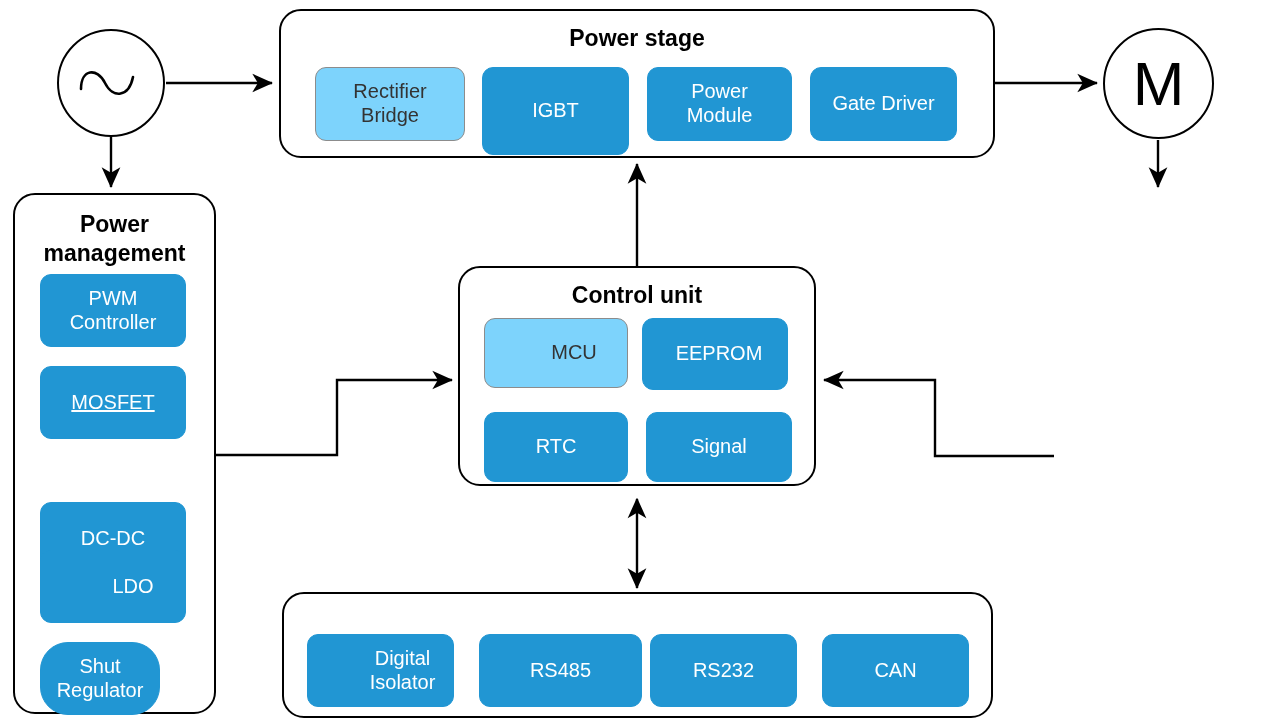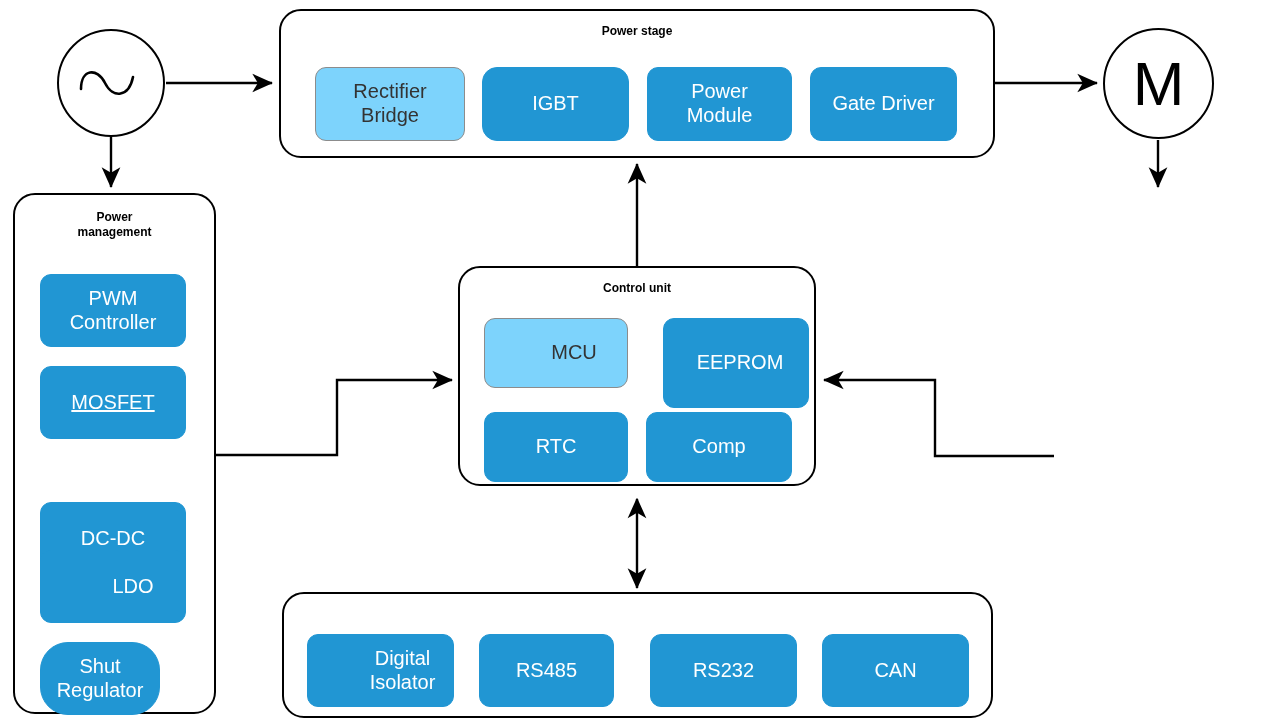--- a/index.html
+++ b/index.html
@@ -29,7 +29,7 @@
     right: 0;
     text-align: center;
     font-weight: bold;
-    font-size: 12px;
+    font-size: 23px;
     color: #000000;
     line-height: 1.25;
     white-space: pre-line;

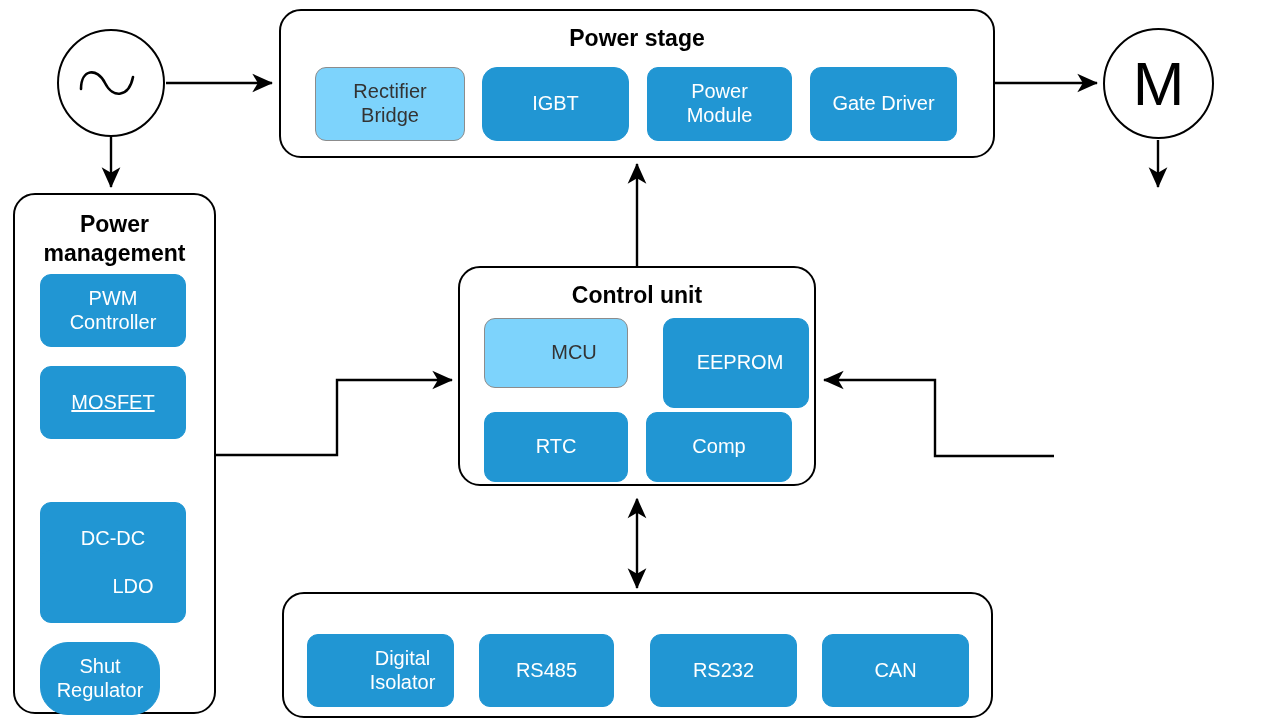--- a/index.html
+++ b/index.html
@@ -129,7 +129,7 @@
     <div class="group-title" style="top:13px;">Power stage</div>
     <div class="blk grey" style="left:34px; top:56px; width:150px; height:74px;">Rectifier
 Bridge</div>
-    <div class="blk blue" style="left:201px; top:56px; width:147px; height:74px;border-radius:15px;">IGBT</div>
+    <div class="blk blue" style="left:201px; top:56px; width:147px; height:88px;">IGBT</div>
     <div class="blk blue" style="left:366px; top:56px; width:145px; height:74px;">Power
 Module</div>
     <div class="blk blue" style="left:529px; top:56px; width:147px; height:74px;">Gate Driver</div>

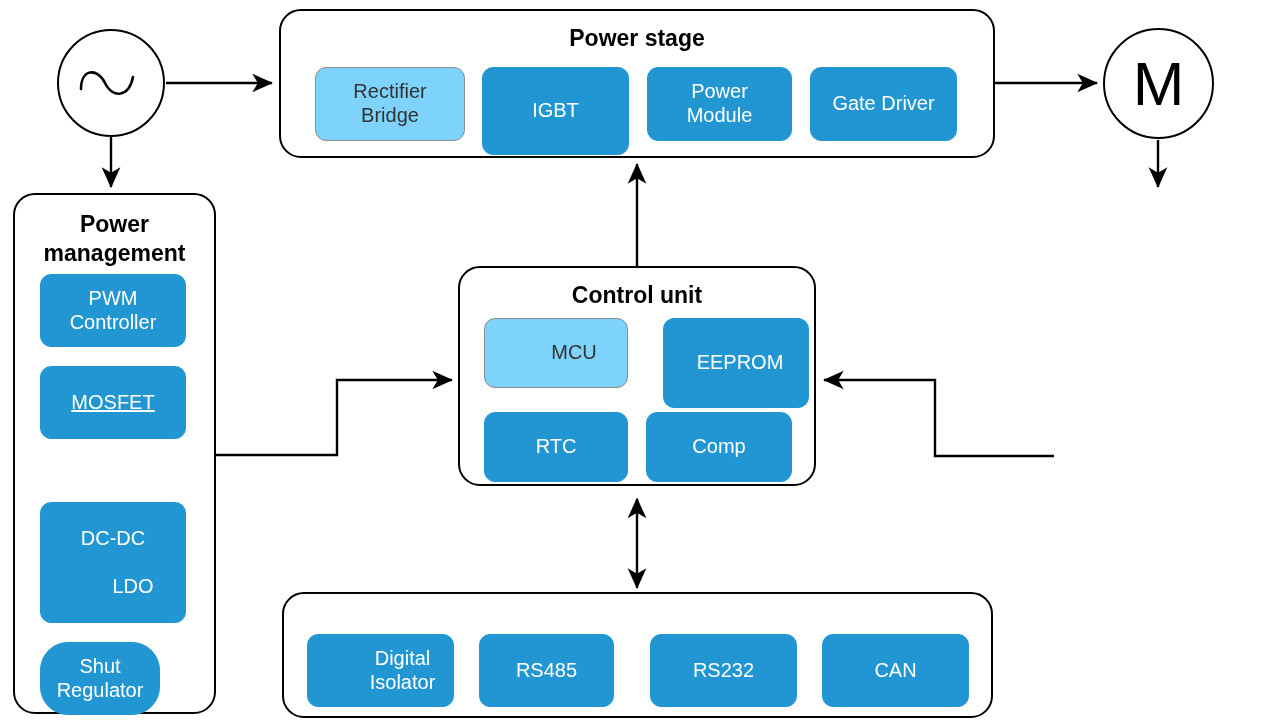--- a/index.html
+++ b/index.html
@@ -150,7 +150,7 @@
   <div class="group" style="left:458px; top:266px; width:358px; height:220px;">
     <div class="group-title" style="top:13px;">Control unit</div>
     <div class="blk grey" style="left:24px; top:50px; width:144px; height:70px;padding-left:36px;">MCU</div>
-    <div class="blk blue" style="left:203px; top:50px; width:146px; height:90px;padding-left:8px;">EEPROM</div>
+    <div class="blk blue" style="left:182px; top:50px; width:146px; height:72px;padding-left:8px;">EEPROM</div>
     <div class="blk blue" style="left:24px; top:144px; width:144px; height:70px;">RTC</div>
     <div class="blk blue" style="left:186px; top:144px; width:146px; height:70px;">Comp</div>
   </div>

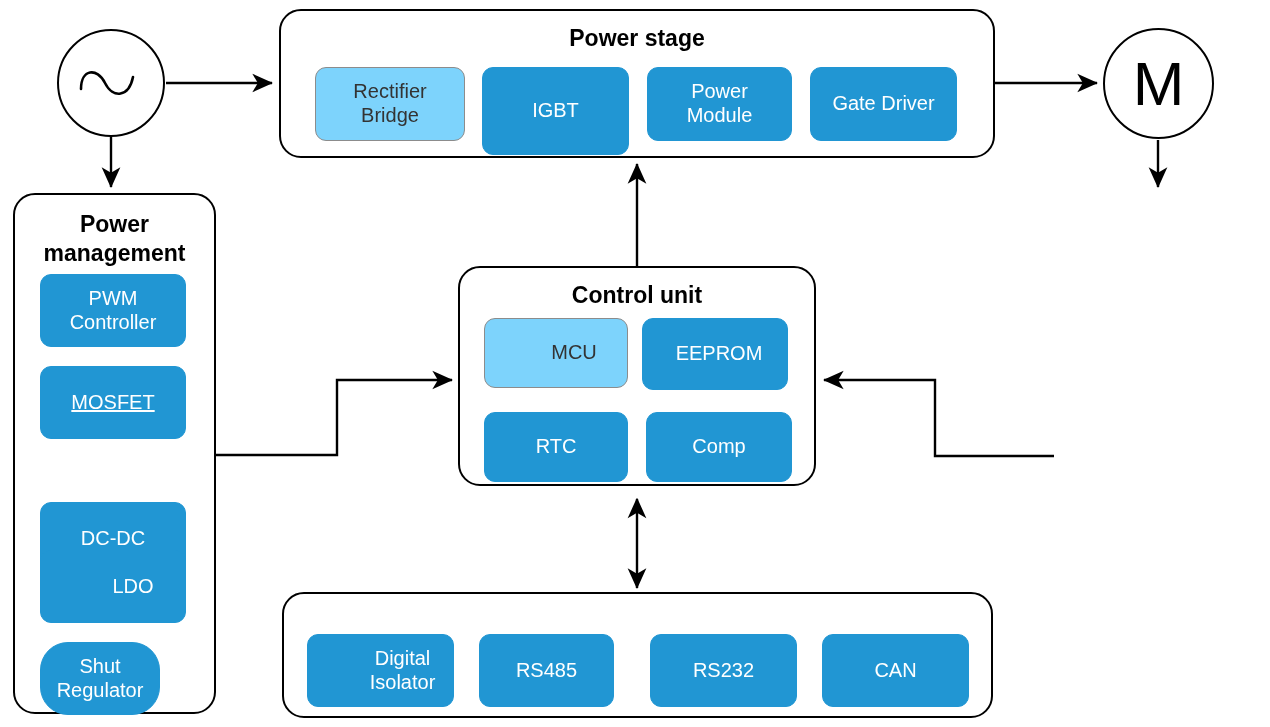--- a/index.html
+++ b/index.html
@@ -152,7 +152,7 @@
     <div class="blk grey" style="left:24px; top:50px; width:144px; height:70px;padding-left:36px;">MCU</div>
     <div class="blk blue" style="left:182px; top:50px; width:146px; height:72px;padding-left:8px;">EEPROM</div>
     <div class="blk blue" style="left:24px; top:144px; width:144px; height:70px;">RTC</div>
-    <div class="blk blue" style="left:186px; top:144px; width:146px; height:70px;">Comp</div>
+    <div class="blk blue" style="left:186px; top:144px; width:146px; height:70px;">Signal</div>
   </div>
 
 

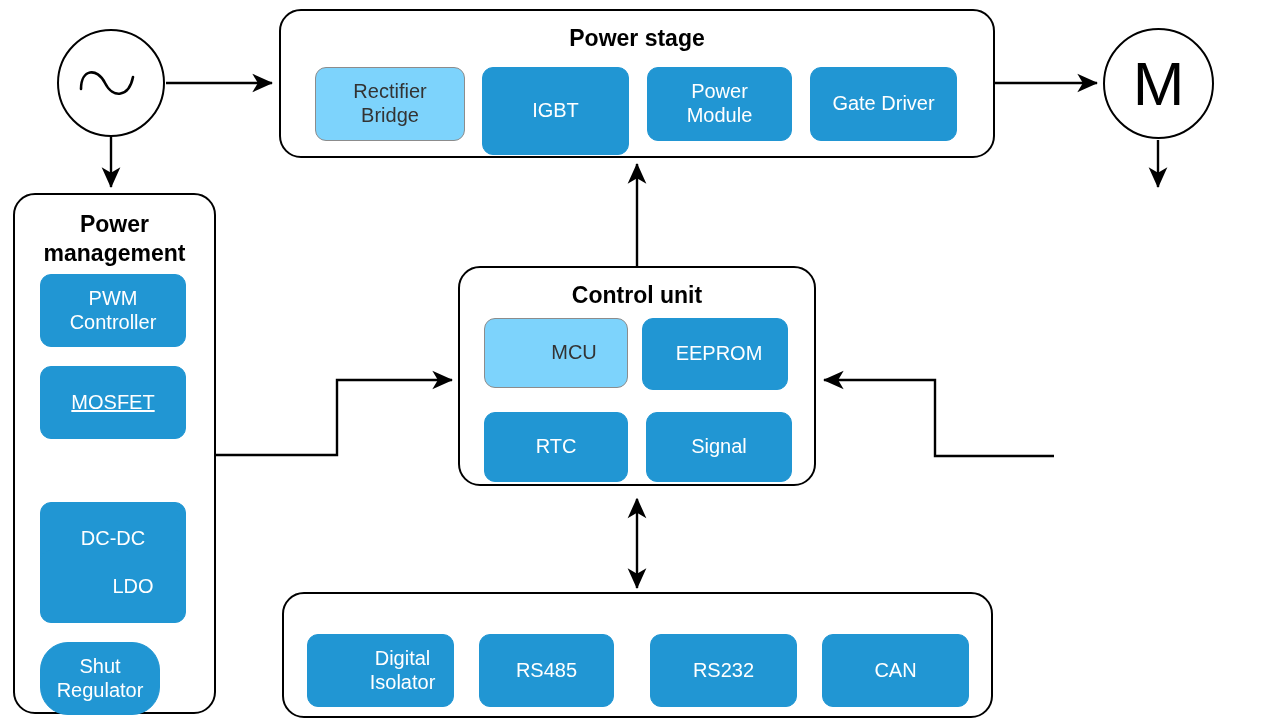--- a/index.html
+++ b/index.html
@@ -159,7 +159,7 @@
   <div class="group" style="left:282px; top:592px; width:711px; height:126px;">
     <div class="blk blue" style="left:23px; top:40px; width:147px; height:73px;padding-left:44px;">Digital
 Isolator</div>
-    <div class="blk blue" style="left:195px; top:40px; width:135px; height:73px;">RS485</div>
+    <div class="blk blue" style="left:195px; top:40px; width:163px; height:73px;">RS485</div>
     <div class="blk blue" style="left:366px; top:40px; width:147px; height:73px;">RS232</div>
     <div class="blk blue" style="left:538px; top:40px; width:147px; height:73px;">CAN</div>
   </div>

